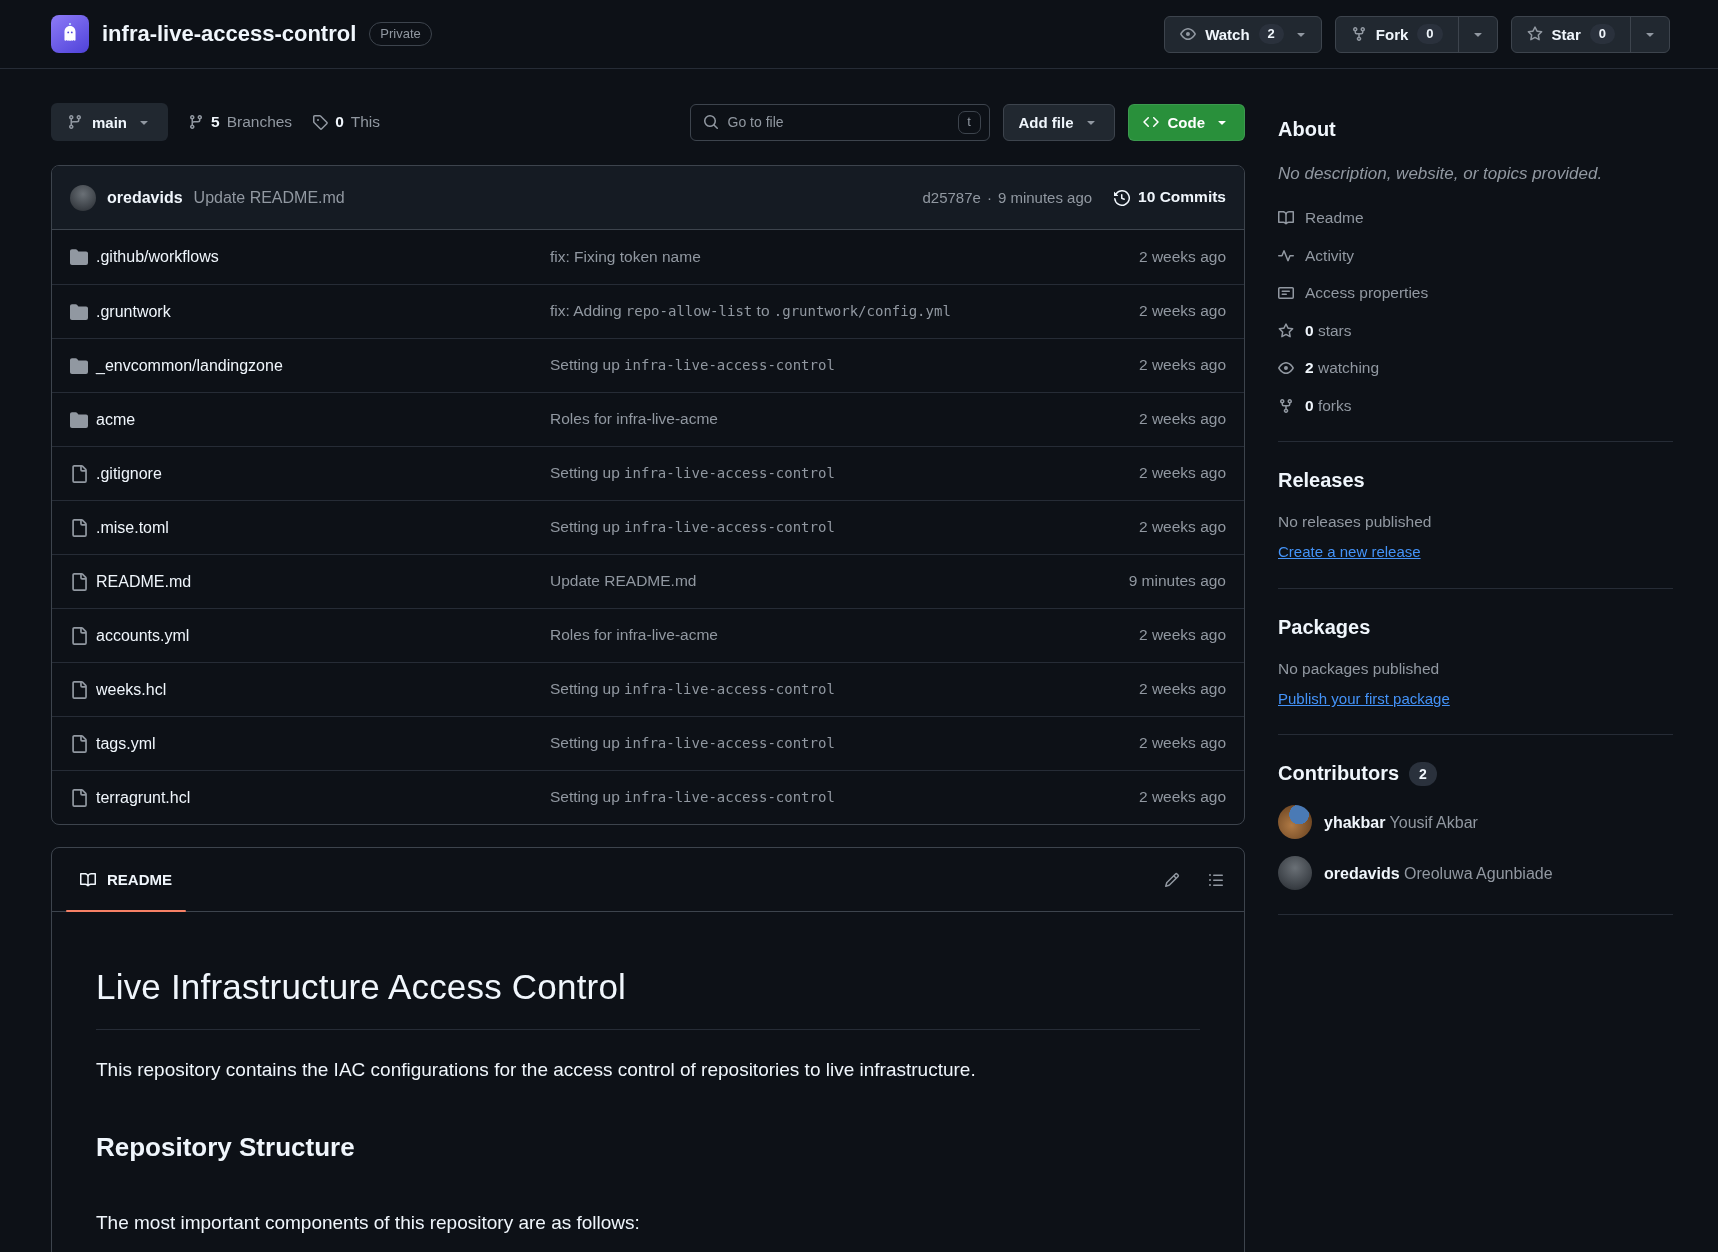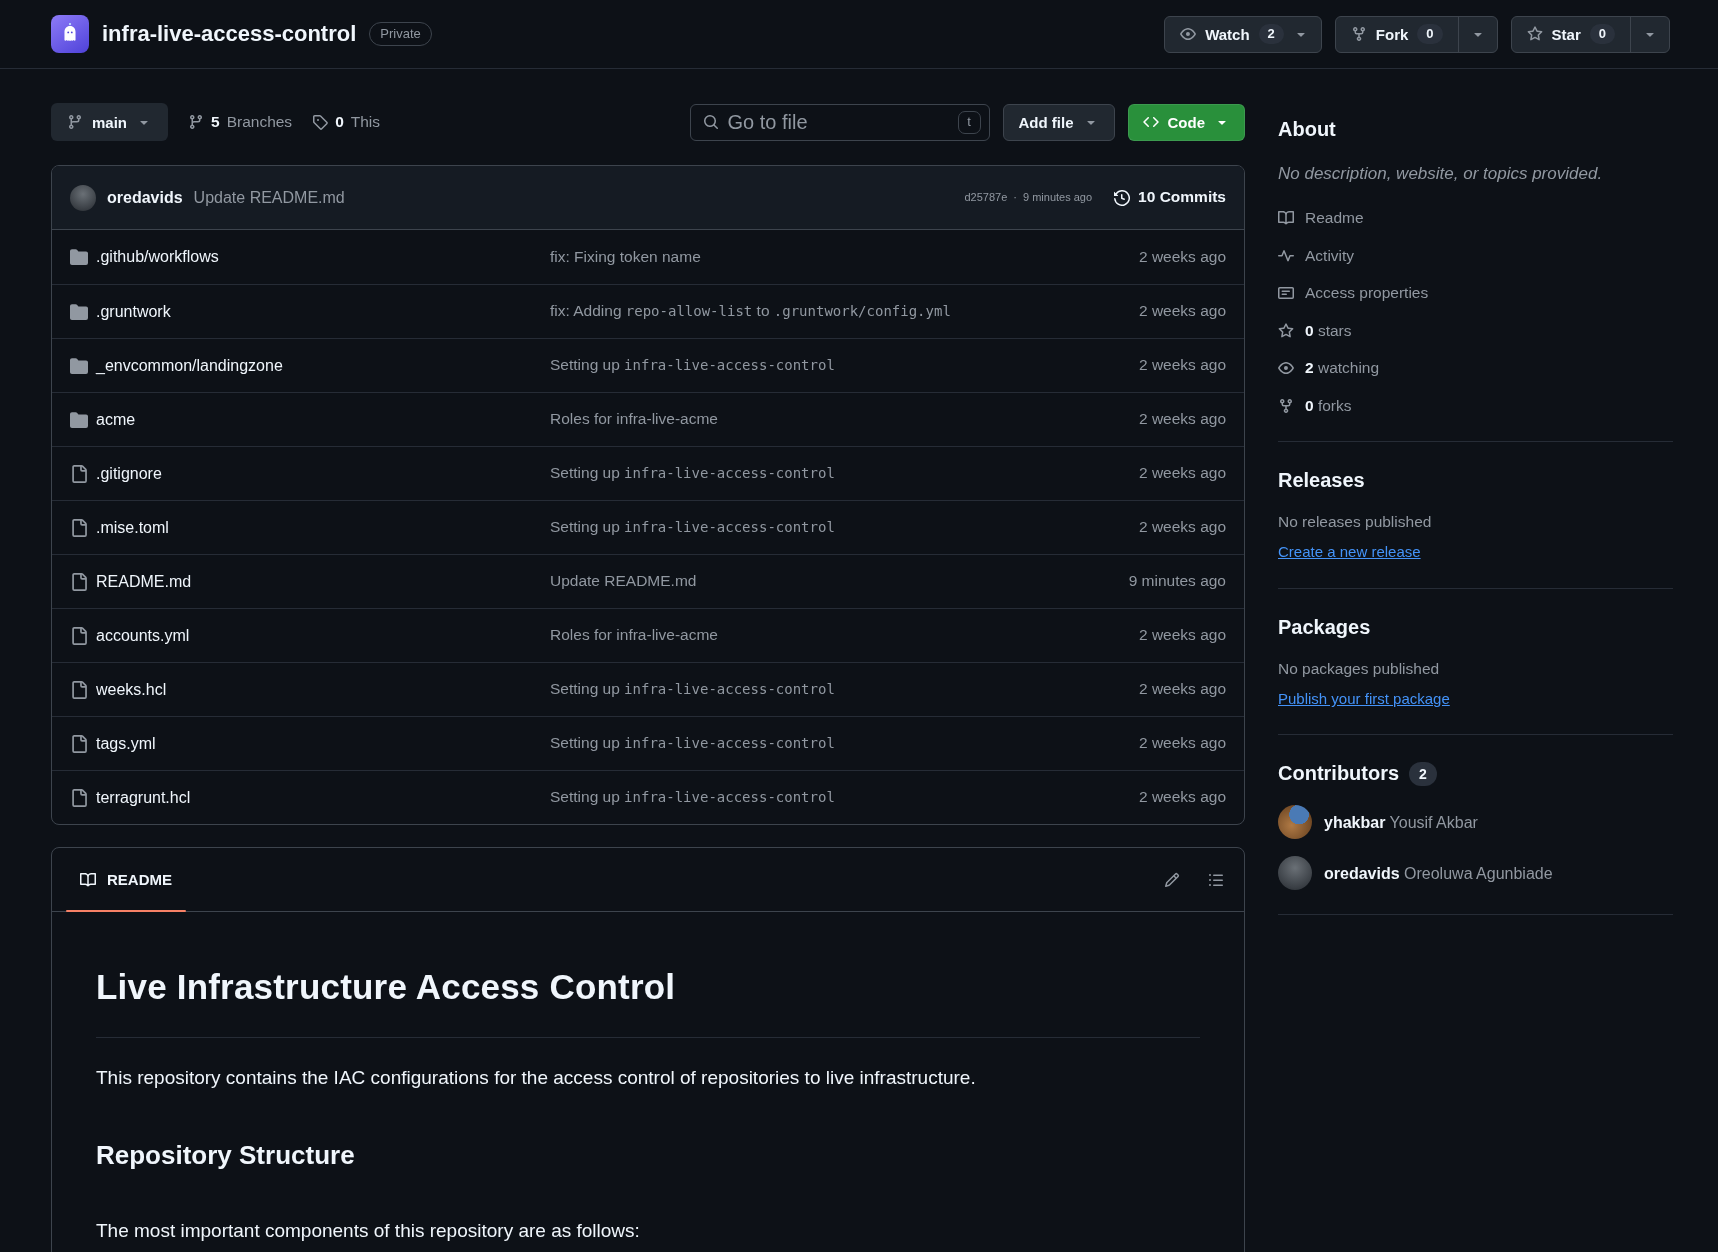--- a/index.html
+++ b/index.html
@@ -43,7 +43,7 @@
   .stat-link b{color:var(--fg);font-weight:700}
   .tb-right{display:flex;align-items:center;gap:13px}
   .goto-input{display:flex;align-items:center;gap:9px;width:300px;height:37px;border:1px solid var(--card-border);border-radius:6px;padding:0 8px 0 12px;color:var(--fg-muted);cursor:text}
-  .goto-input .ph{flex:1;font-size:20px}
+  .goto-input .ph{flex:1;font-size:14px}
   .kbd{border:1px solid var(--card-border);border-radius:7px;min-width:23px;height:23px;display:flex;align-items:center;justify-content:center;font-size:13px;color:var(--fg-muted)}
   .add-file-btn{display:flex;align-items:center;gap:9px;height:37px;padding:0 15px;background:var(--btn-bg);border:1px solid var(--card-border);border-radius:6px;color:var(--fg);font:600 15px "Liberation Sans","DejaVu Sans",sans-serif;cursor:pointer}
   .add-file-btn .caret{color:var(--fg-muted)}

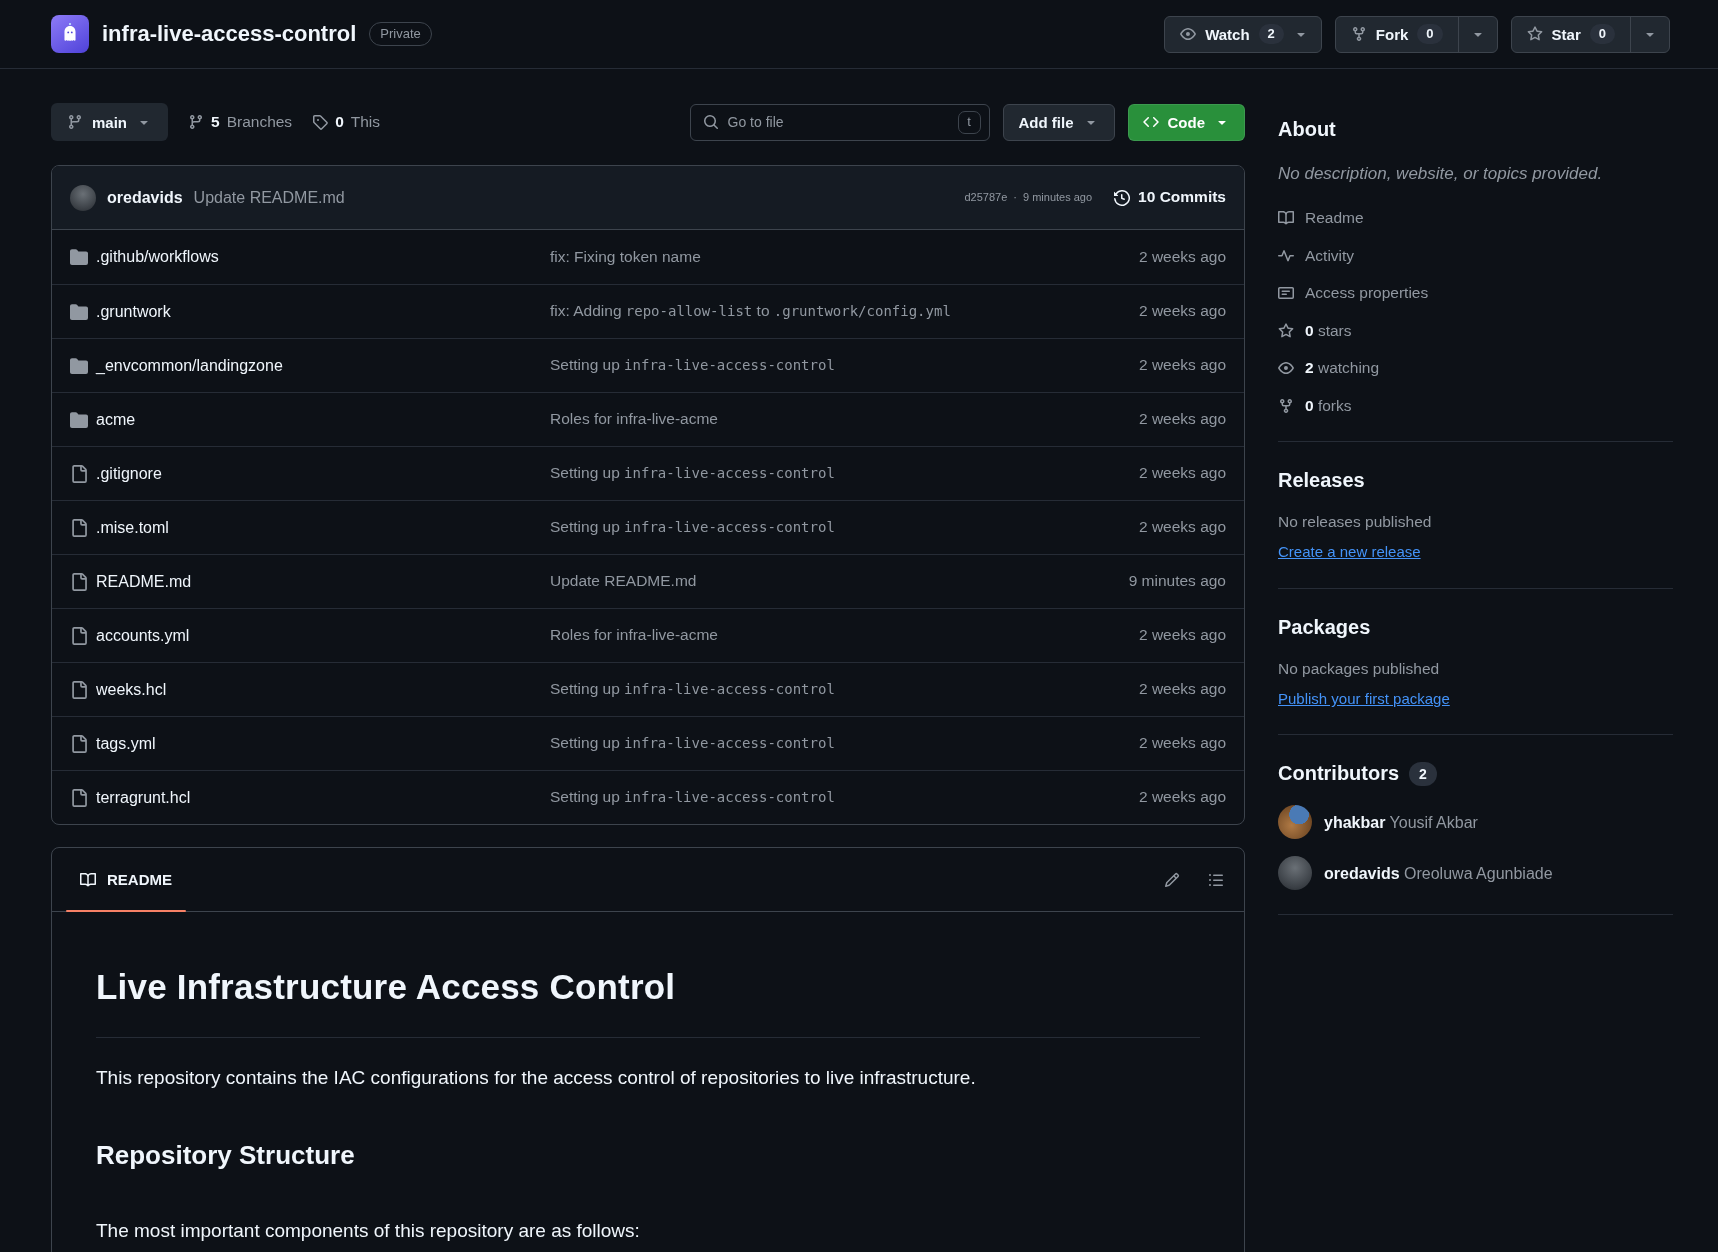--- a/index.html
+++ b/index.html
@@ -57,7 +57,7 @@
   .cb-author{font-weight:700;font-size:16px;cursor:pointer}
   .cb-msg{color:var(--fg-muted);font-size:16px;cursor:pointer}
   .cb-right{display:flex;align-items:center;gap:22px}
-  .cb-meta{color:var(--fg-muted);font-size:11px;display:flex;align-items:center;gap:6px}
+  .cb-meta{color:var(--fg-muted);font-size:15px;display:flex;align-items:center;gap:6px}
   .cb-hash{cursor:pointer}
   .cb-commits{display:flex;align-items:center;gap:8px;color:var(--fg);font-weight:600;font-size:15.5px;cursor:pointer}
   .cb-commits .octicon{color:var(--fg)}

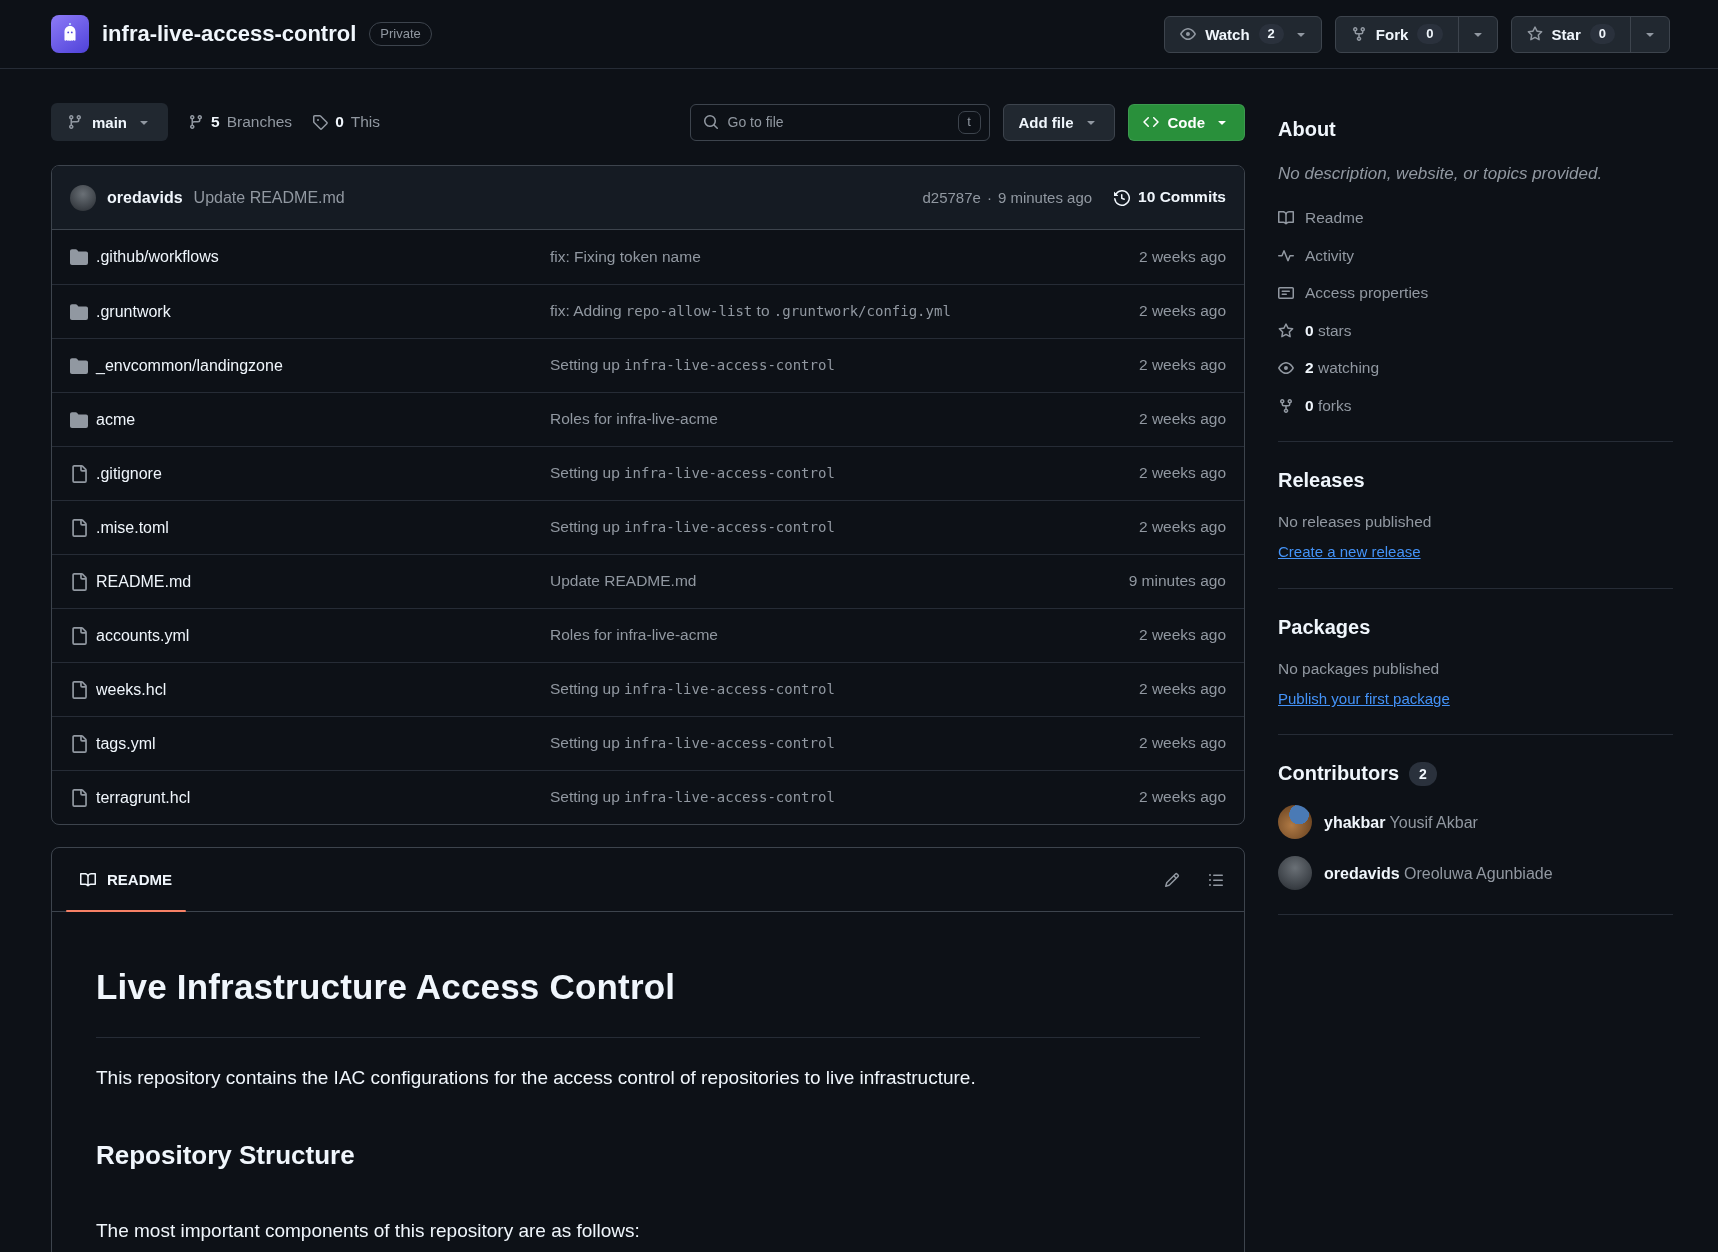--- a/index.html
+++ b/index.html
@@ -80,7 +80,7 @@
   .readme-actions{display:flex;align-items:center;gap:28px;color:var(--fg-muted)}
   .readme-actions .icon-btn{cursor:pointer;background:none;border:none;color:var(--fg-muted);padding:0}
   .readme-body{padding:50px 44px 40px}
-  .readme-title{margin:0 0 26px;font-size:35px;font-weight:700;letter-spacing:.2px;padding-bottom:24px;border-bottom:1px solid var(--muted-border)}
+  .readme-title{margin:0 0 26px;font-size:35px;font-weight:400;letter-spacing:.2px;padding-bottom:16px;border-bottom:1px solid var(--muted-border)}
   .readme-p{margin:0 0 46px;font-size:19px;color:var(--fg)}
   .readme-h2{margin:0 0 42px;font-size:26px;font-weight:700}
   .readme-p.last{margin-bottom:0}

